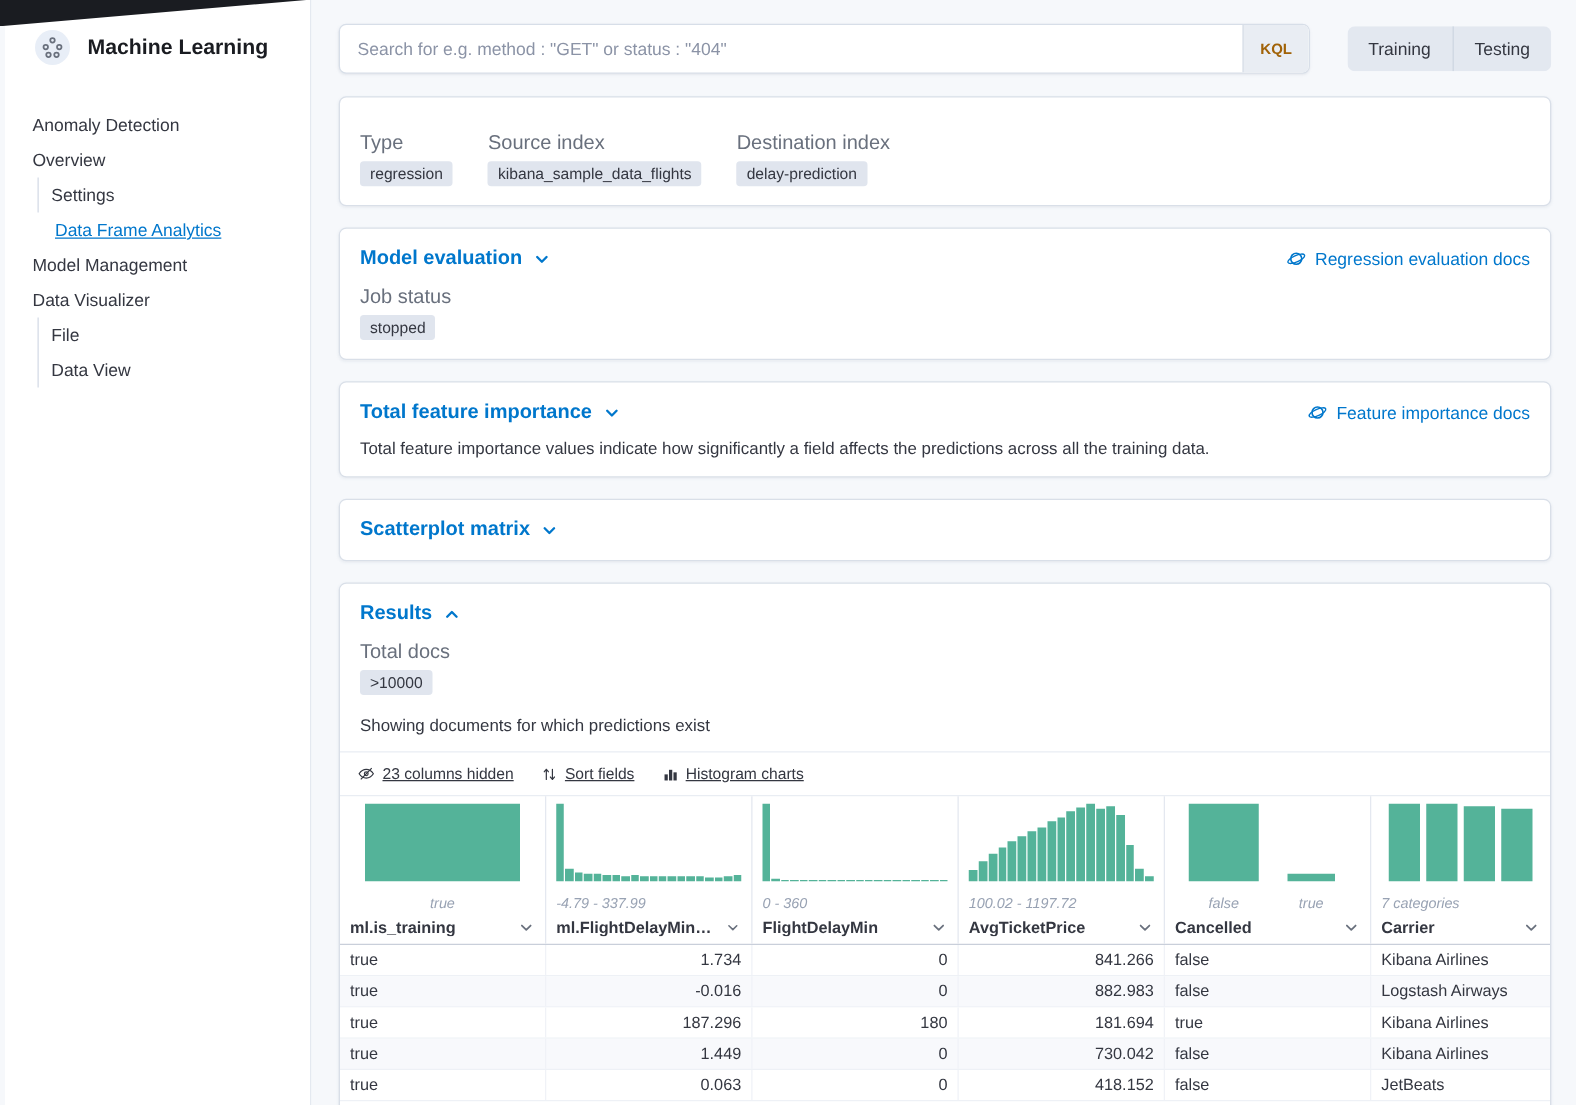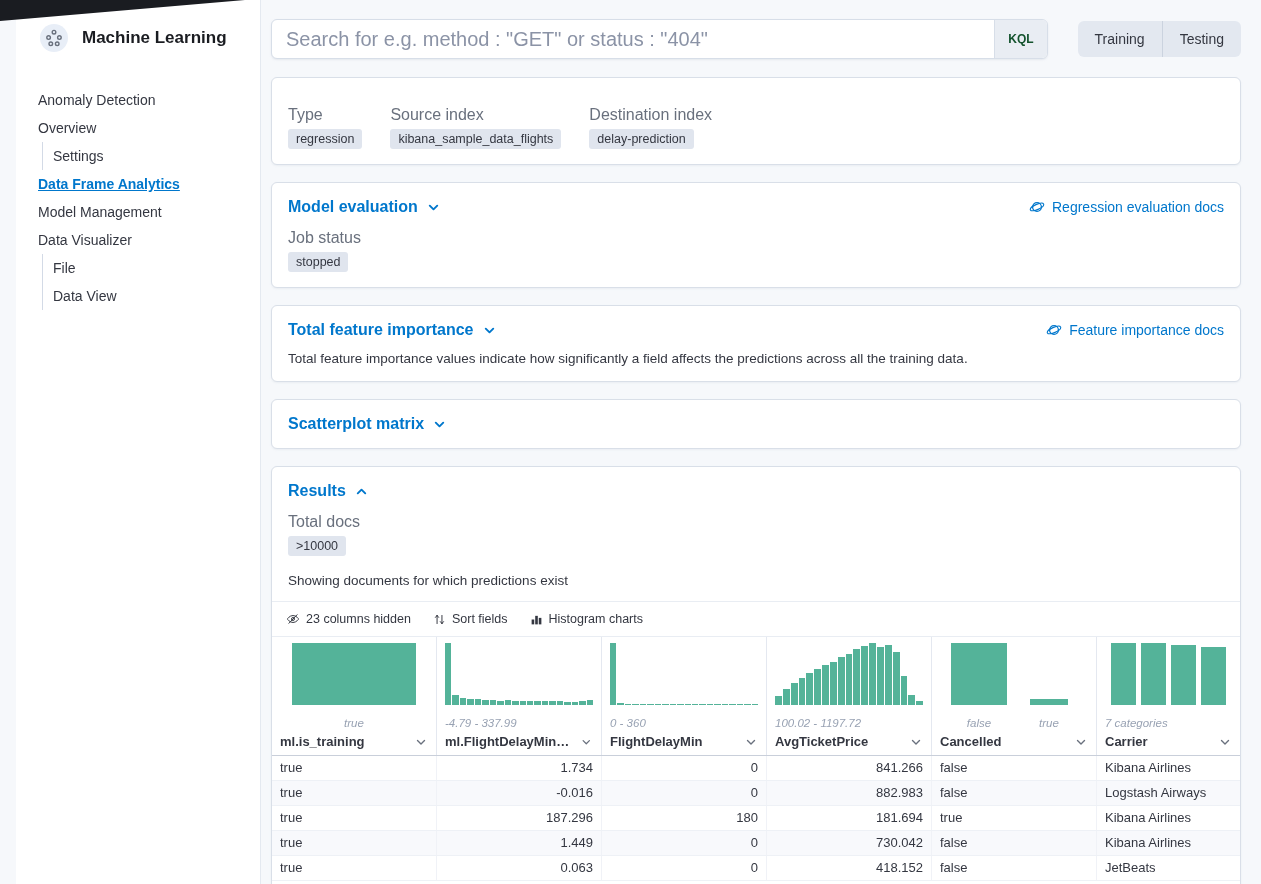--- a/index.html
+++ b/index.html
@@ -10,7 +10,7 @@
               clip-path:polygon(0 0,100% 0,0 100%); z-index:5; }
 
   
-  .sidebar { position:absolute; left:16px; top:0; width:245px; height:884px; background:#fff;
+  .sidebar { position:absolute; left:4px; top:0; width:245px; height:884px; background:#fff;
              border-right:1px solid #E4E9F0; z-index:2; }
   .sb-head { display:flex; align-items:center; gap:14px; padding:24px 16px 8px 24px; }
   .logo { width:28px; height:28px; flex:0 0 28px; }

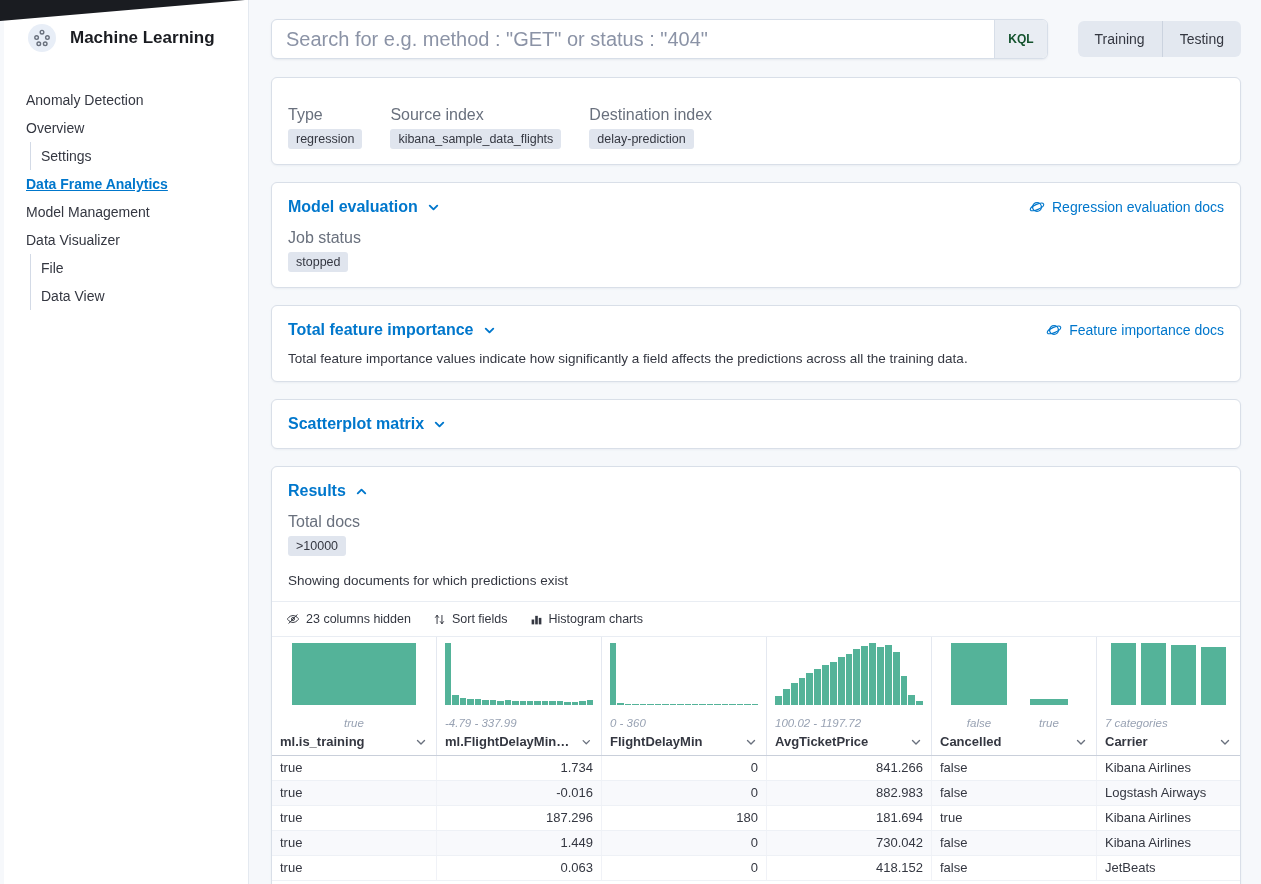--- a/index.html
+++ b/index.html
@@ -25,7 +25,7 @@
   .toprow { display:flex; align-items:center; margin-bottom:18px; }
   .searchbox { flex:1; height:40px; background:#fff; border:1px solid #D7DEE8; border-radius:6px;
                display:flex; align-items:stretch; overflow:hidden; box-shadow:0 1px 2px rgba(152,162,179,.18); }
-  .searchbox input { flex:1; border:none; outline:none; padding:0 14px; font-size:20px; font-family:inherit;
+  .searchbox input { flex:1; border:none; outline:none; padding:0 14px; font-size:14px; font-family:inherit;
                      color:#343741; background:transparent; }
   .searchbox input::placeholder { color:#8B93A6; }
   .kql { display:flex; align-items:center; padding:0 13px; font-size:12px; font-weight:700; color:#14532d;

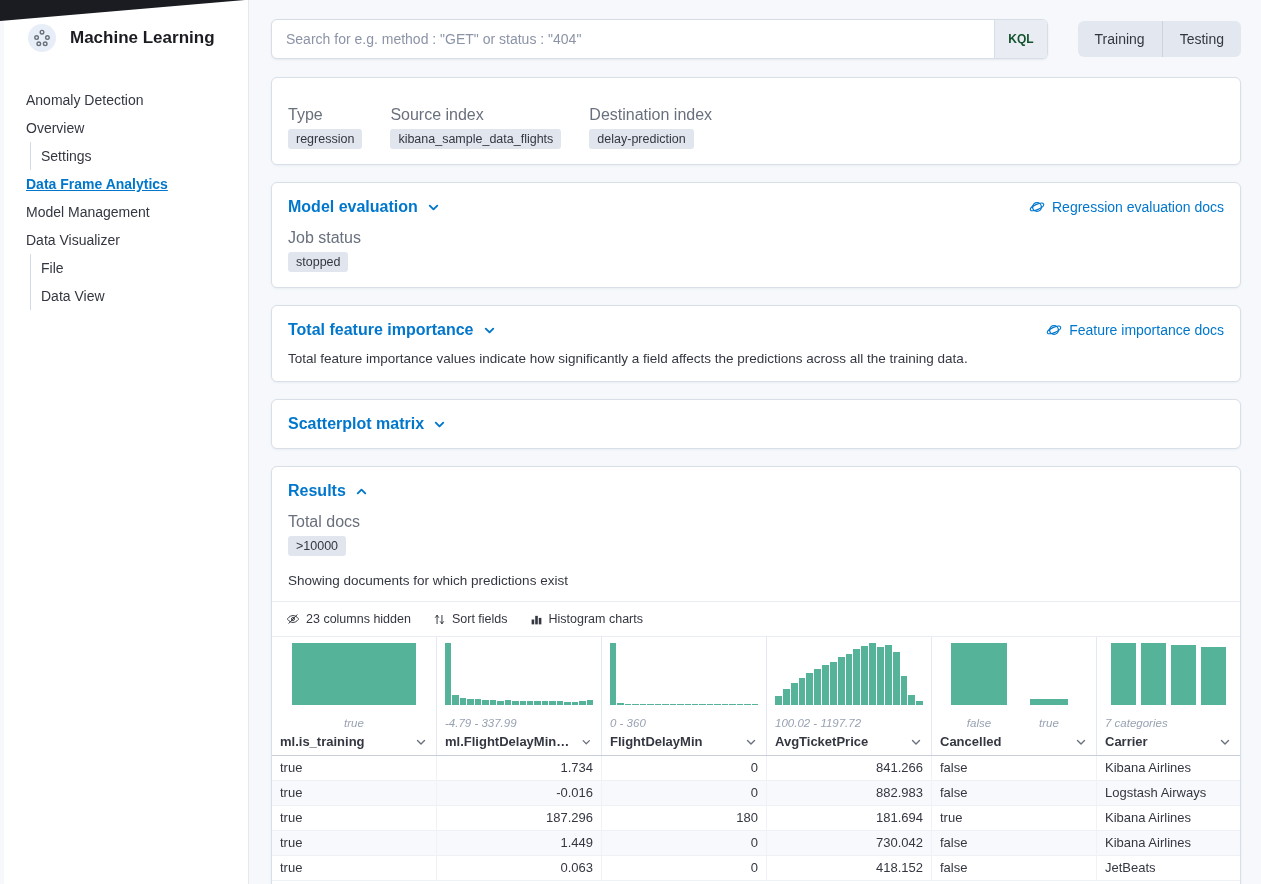--- a/index.html
+++ b/index.html
@@ -28,7 +28,7 @@
   .searchbox input { flex:1; border:none; outline:none; padding:0 14px; font-size:14px; font-family:inherit;
                      color:#343741; background:transparent; }
   .searchbox input::placeholder { color:#8B93A6; }
-  .kql { display:flex; align-items:center; padding:0 13px; font-size:12px; font-weight:700; color:#14532d;
+  .kql { display:flex; align-items:center; padding:0 13px; font-size:12px; font-weight:700; color:#a16207;
          background:#E9EDF3; border-left:1px solid #D7DEE8; cursor:pointer; }
   .toggle-group { display:flex; margin-left:30px; border-radius:6px; overflow:hidden; }
   .tg-btn { height:36px; padding:0 17px; background:#E3E8F0; border:none; font-family:inherit; font-size:14px;

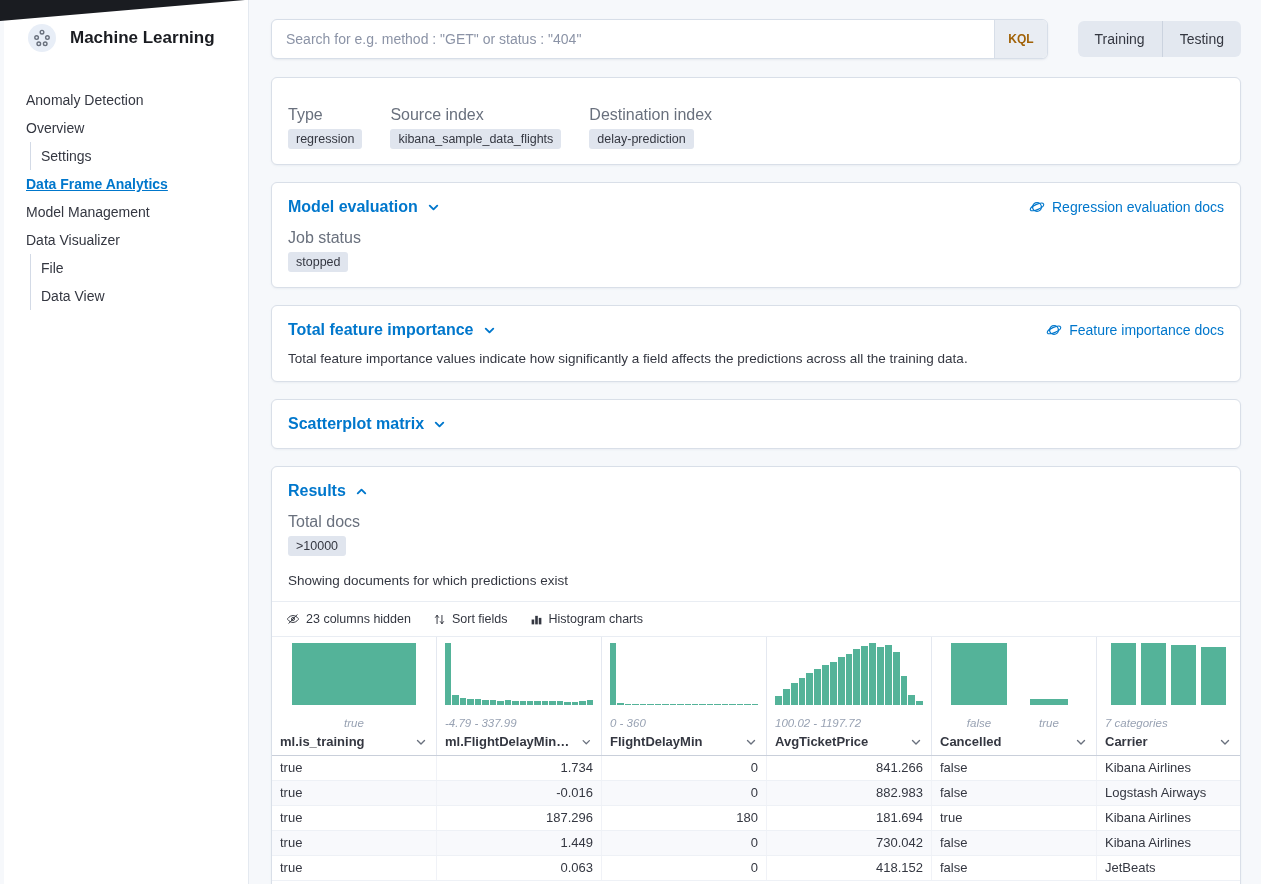--- a/index.html
+++ b/index.html
@@ -17,7 +17,7 @@
   .sb-title { font-size:17px; font-weight:700; color:#1A1C21; }
   .nav { padding:26px 8px 0 22px; }
   .nav-item { display:block; font-size:14px; color:#343741; line-height:28px; text-decoration:none; cursor:pointer; }
-  .nav-item.active { color:#0077CC; font-weight:700; text-decoration:underline; }
+  .nav-item.active { color:#0077CC; font-weight:400; text-decoration:underline;margin-left:18px; }
   .nav-sub { margin-left:4px; border-left:1px solid #D3DAE6; padding-left:10px; }
 
   

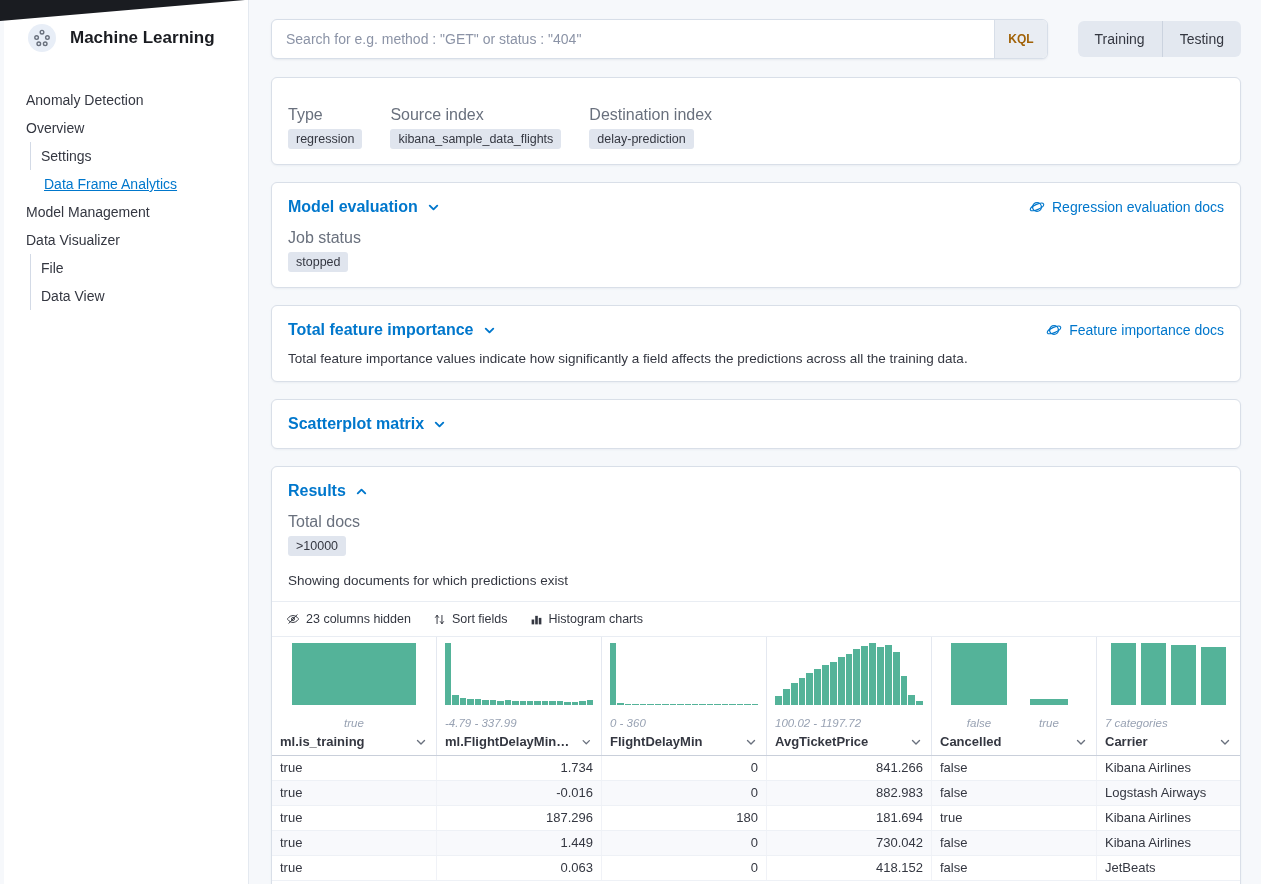--- a/index.html
+++ b/index.html
@@ -51,7 +51,7 @@
 
   
   .grid-toolbar { display:flex; align-items:center; gap:10px; margin:13px -16px 0; padding:4px 8px;
-                  border-top:1px solid #E9EDF3; border-bottom:1px solid #E9EDF3; }
+                  border-top:1px solid #E9EDF3; border-bottom:1px solid #E9EDF3;text-decoration:underline; }
   .tb-btn { display:inline-flex; align-items:center; gap:6px; background:none; border:none; font-family:inherit;
             font-size:12.5px; font-weight:500; color:#343741; padding:6px 6px; cursor:pointer; }
 

